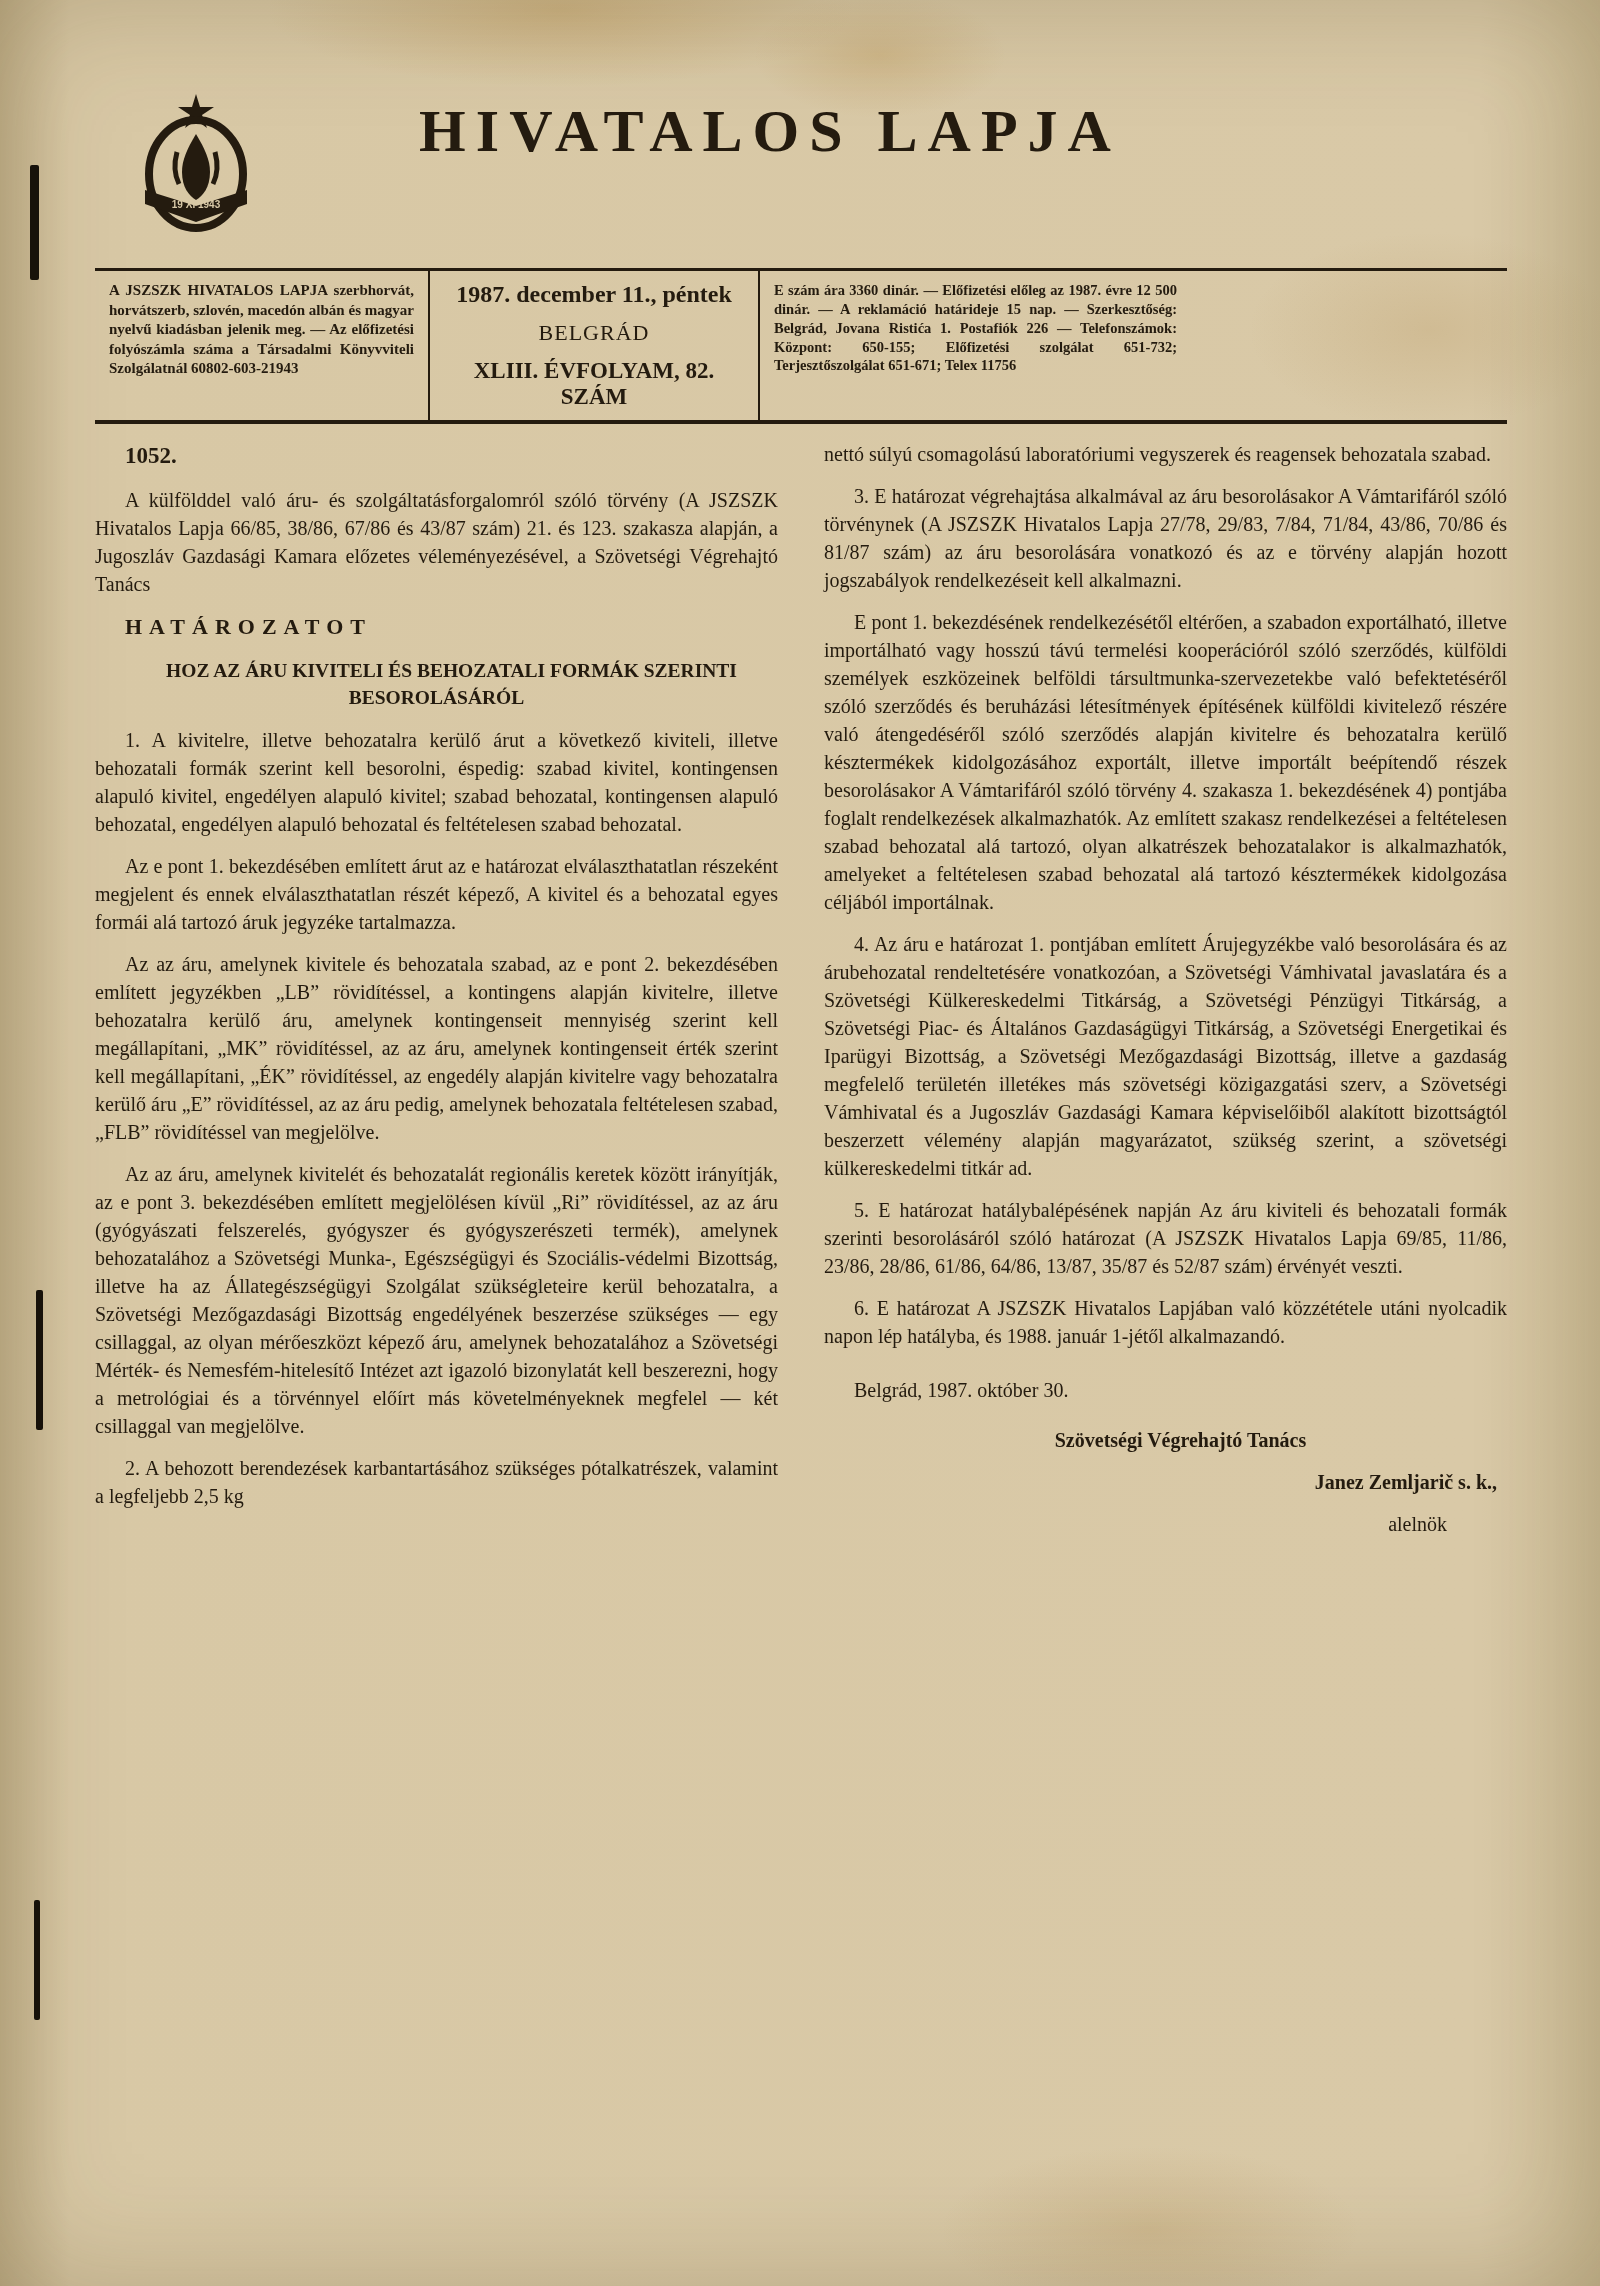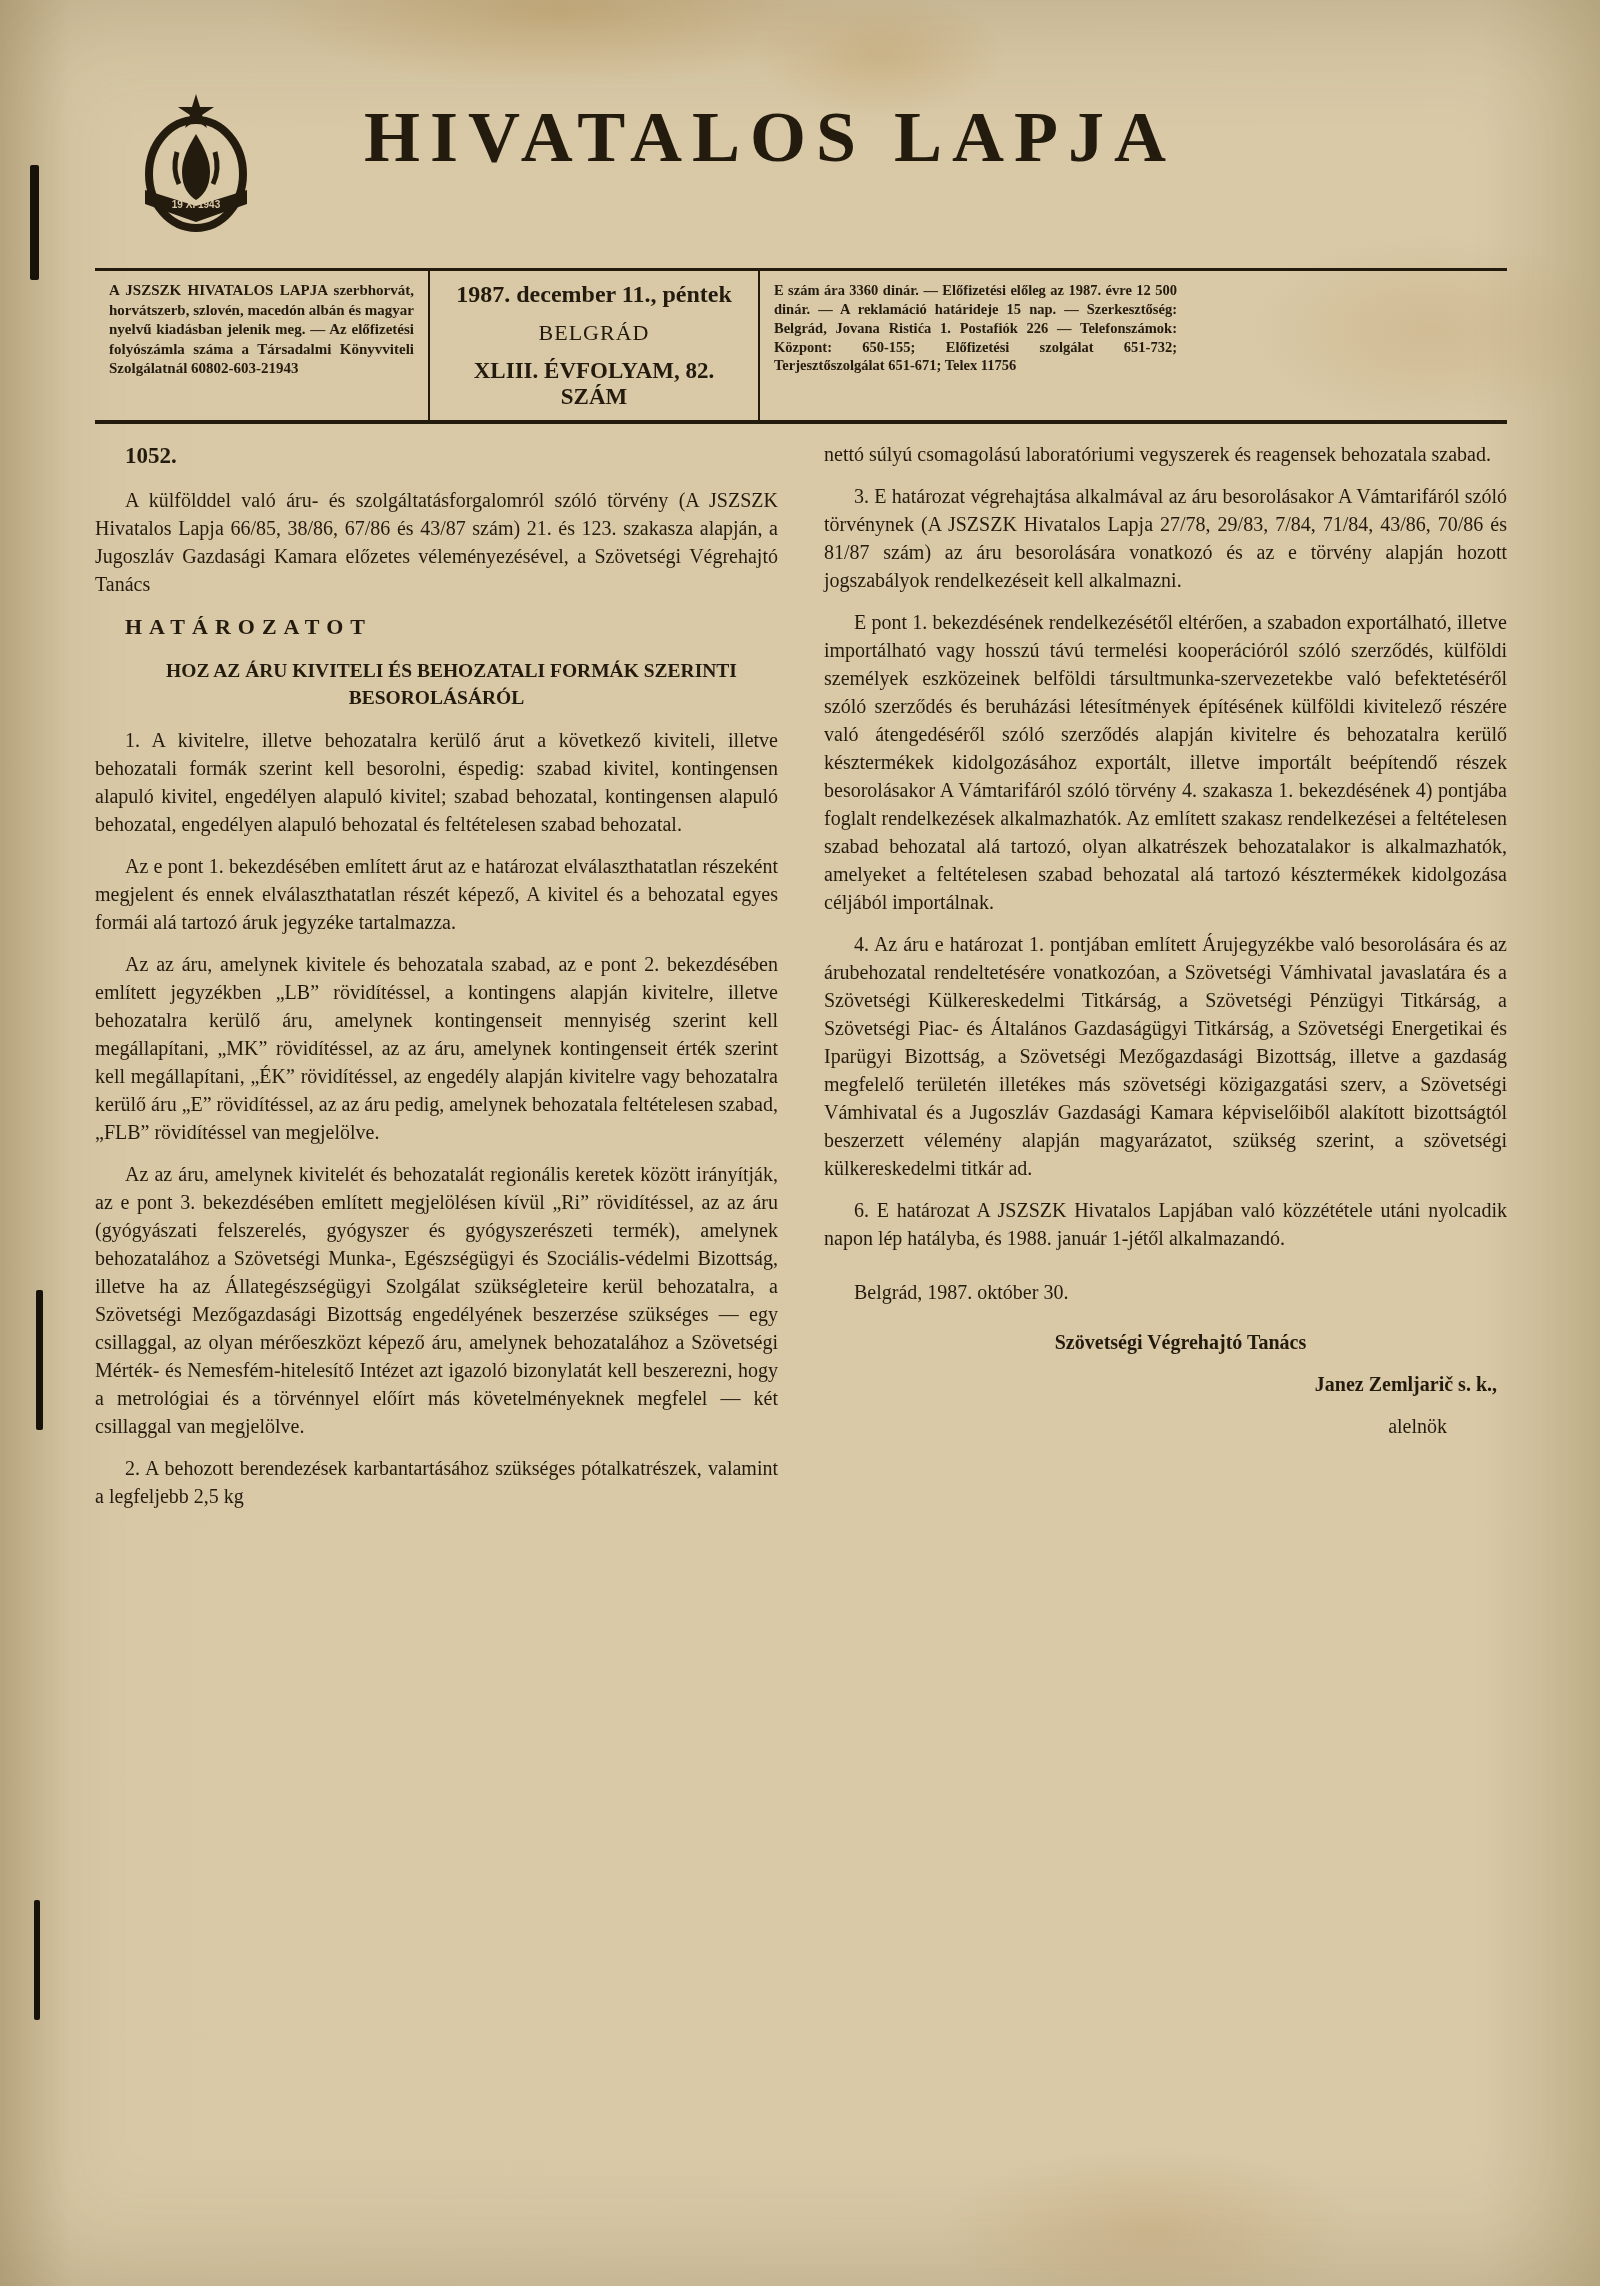--- a/index.html
+++ b/index.html
@@ -30,7 +30,7 @@
   .overline{font-family:"Liberation Sans", sans-serif;font-weight:bold;
     font-size:30px;letter-spacing:2px;white-space:nowrap;margin-top:14px;}
   .big-title{font-family:"Liberation Serif", serif;font-weight:bold;
-    font-size:72px;letter-spacing:10px;line-height:1.05;margin-top:8px;white-space:nowrap;}
+    font-size:60px;letter-spacing:10px;line-height:1.05;margin-top:8px;white-space:nowrap;}
 
   
   .infobar{display:flex;border-top:3px solid #241b0f;border-bottom:4px solid #241b0f;

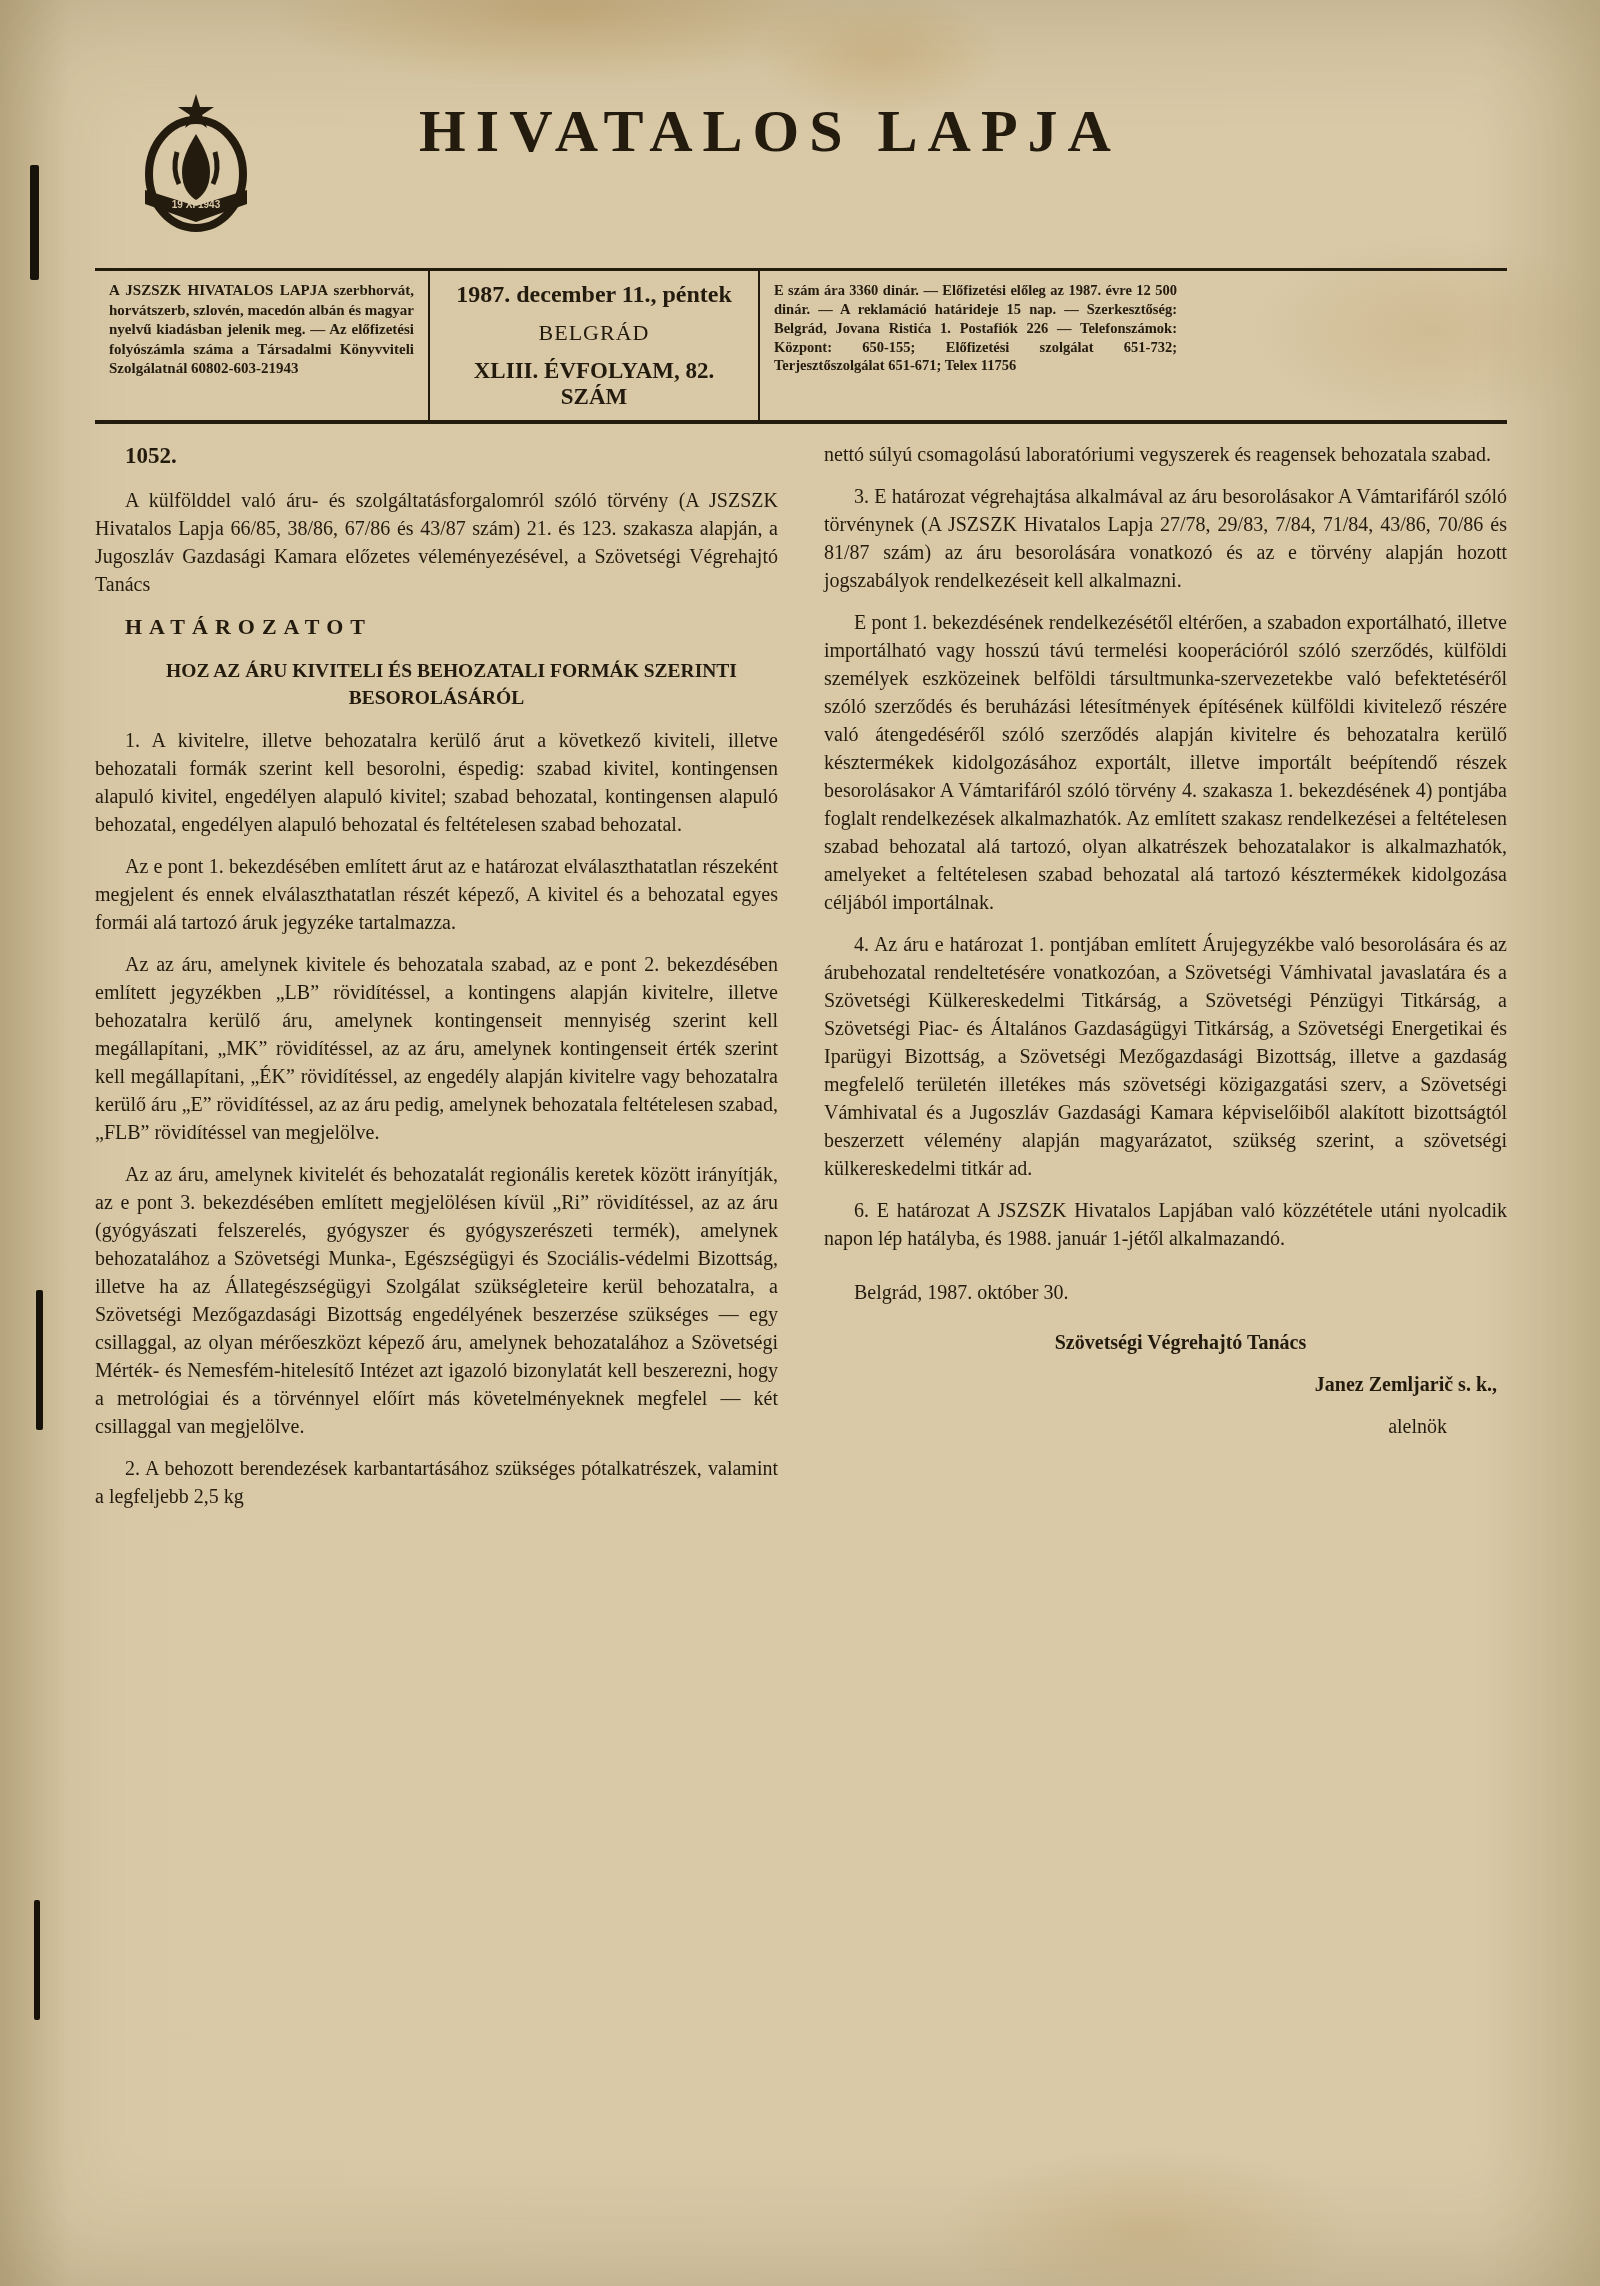--- a/index.html
+++ b/index.html
@@ -118,6 +118,7 @@
       <p>3. E határozat végrehajtása alkalmával az áru besorolásakor A Vámtarifáról szóló törvénynek (A JSZSZK Hivatalos Lapja 27/78, 29/83, 7/84, 71/84, 43/86, 70/86 és 81/87 szám) az áru besorolására vonatkozó és az e törvény alapján hozott jogszabályok rendelkezéseit kell alkalmazni.</p>
       <p>E pont 1. bekezdésének rendelkezésétől eltérően, a szabadon exportálható, illetve importálható vagy hosszú távú termelési kooperációról szóló szerződés, külföldi személyek eszközeinek belföldi társultmunka-szervezetekbe való befektetéséről szóló szerződés és beruházási létesítmények építésének külföldi kivitelező részére való átengedéséről szóló szerződés alapján kivitelre és behozatalra kerülő késztermékek kidolgozásához exportált, illetve importált beépítendő részek besorolásakor A Vámtarifáról szóló törvény 4. szakasza 1. bekezdésének 4) pontjába foglalt rendelkezések alkalmazhatók. Az említett szakasz rendelkezései a feltételesen szabad behozatal alá tartozó, olyan alkatrészek behozatalakor is alkalmazhatók, amelyeket a feltételesen szabad behozatal alá tartozó késztermékek kidolgozása céljából importálnak.</p>
       <p>4. Az áru e határozat 1. pontjában említett Árujegyzékbe való besorolására és az árubehozatal rendeltetésére vonatkozóan, a Szövetségi Vámhivatal javaslatára és a Szövetségi Külkereskedelmi Titkárság, a Szövetségi Pénzügyi Titkárság, a Szövetségi Piac- és Általános Gazdaságügyi Titkárság, a Szövetségi Energetikai és Iparügyi Bizottság, a Szövetségi Mezőgazdasági Bizottság, illetve a gazdaság megfelelő területén illetékes más szövetségi közigazgatási szerv, a Szövetségi Vámhivatal és a Jugoszláv Gazdasági Kamara képviselőiből alakított bizottságtól beszerzett vélemény alapján magyarázatot, szükség szerint, a szövetségi külkereskedelmi titkár ad.</p>
+      <p>5. E határozat hatálybalépésének napján Az áru kiviteli és behozatali formák szerinti besorolásáról szóló határozat (A JSZSZK Hivatalos Lapja 69/85, 11/86, 23/86, 28/86, 61/86, 64/86, 13/87, 35/87 és 52/87 szám) érvényét veszti.</p>
       <p>6. E határozat A JSZSZK Hivatalos Lapjában való közzététele utáni nyolcadik napon lép hatályba, és 1988. január 1-jétől alkalmazandó.</p>
 
       <div class="signoff">

